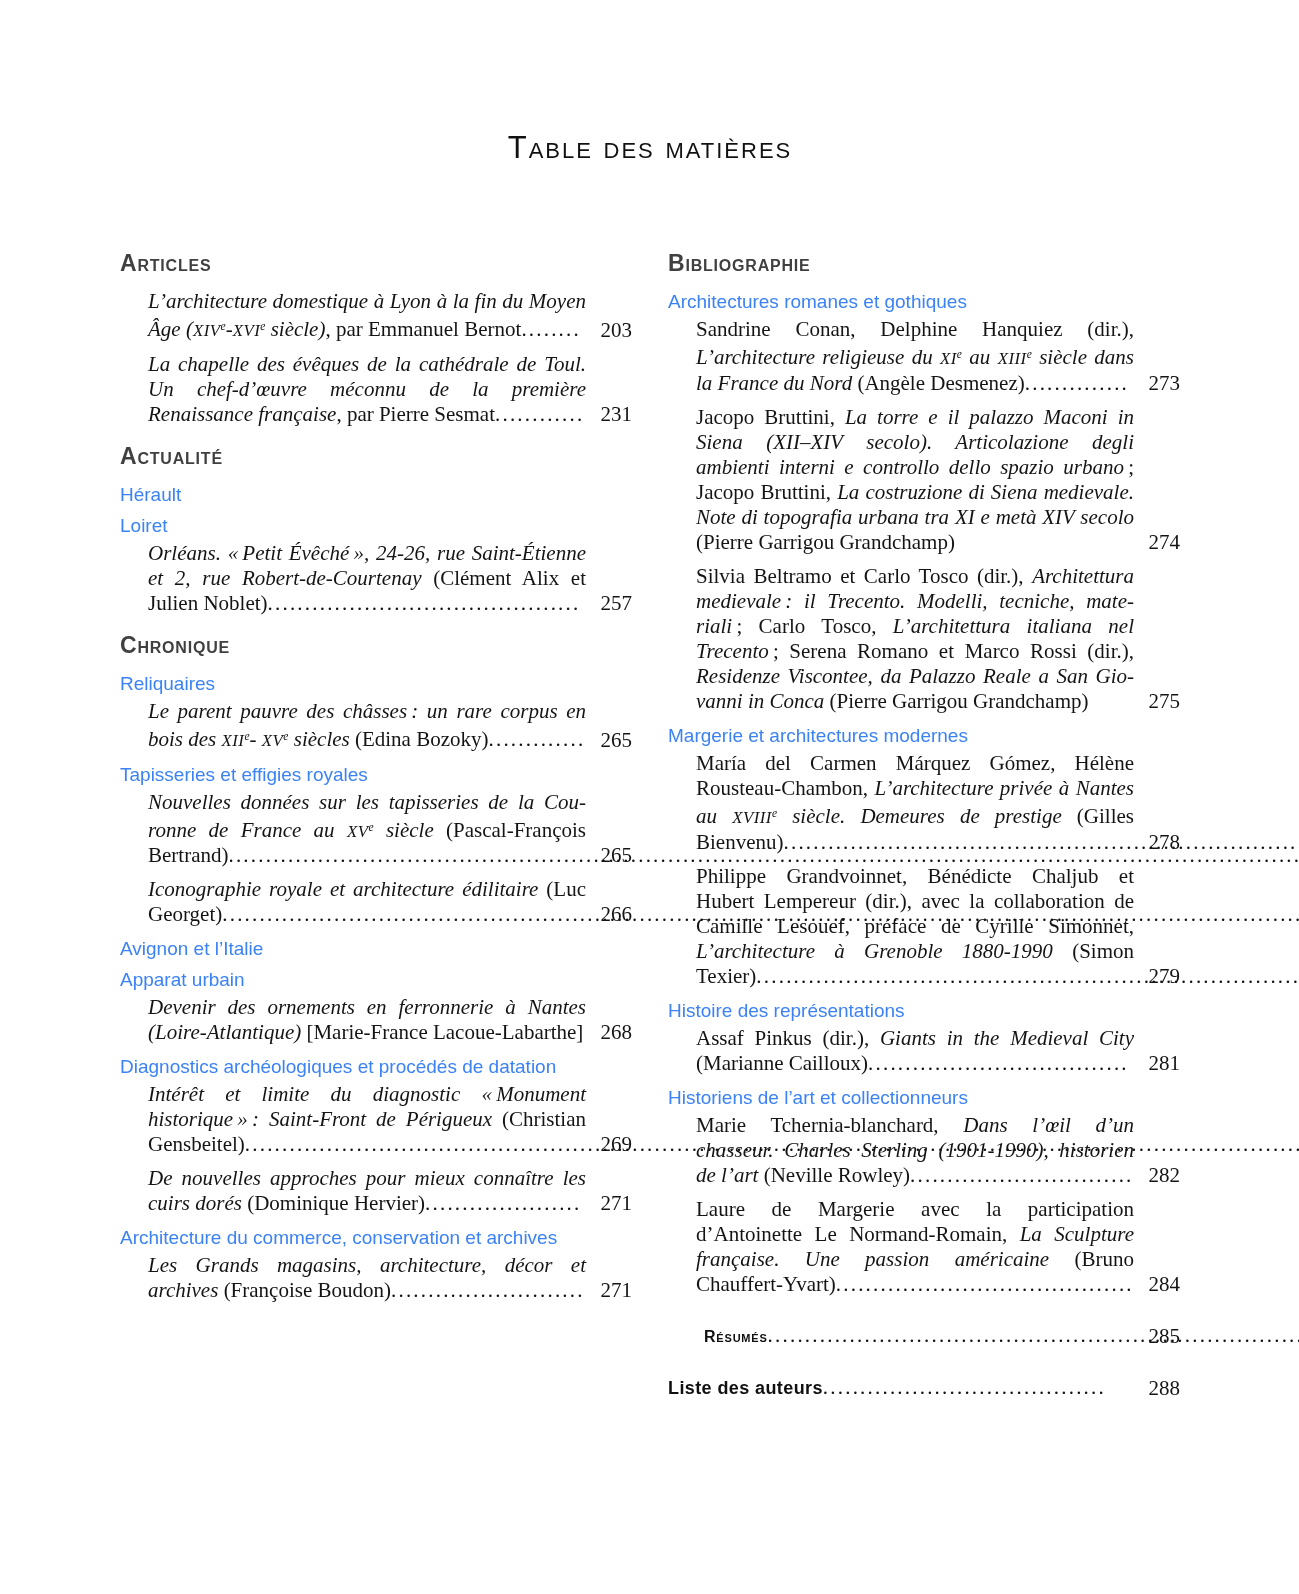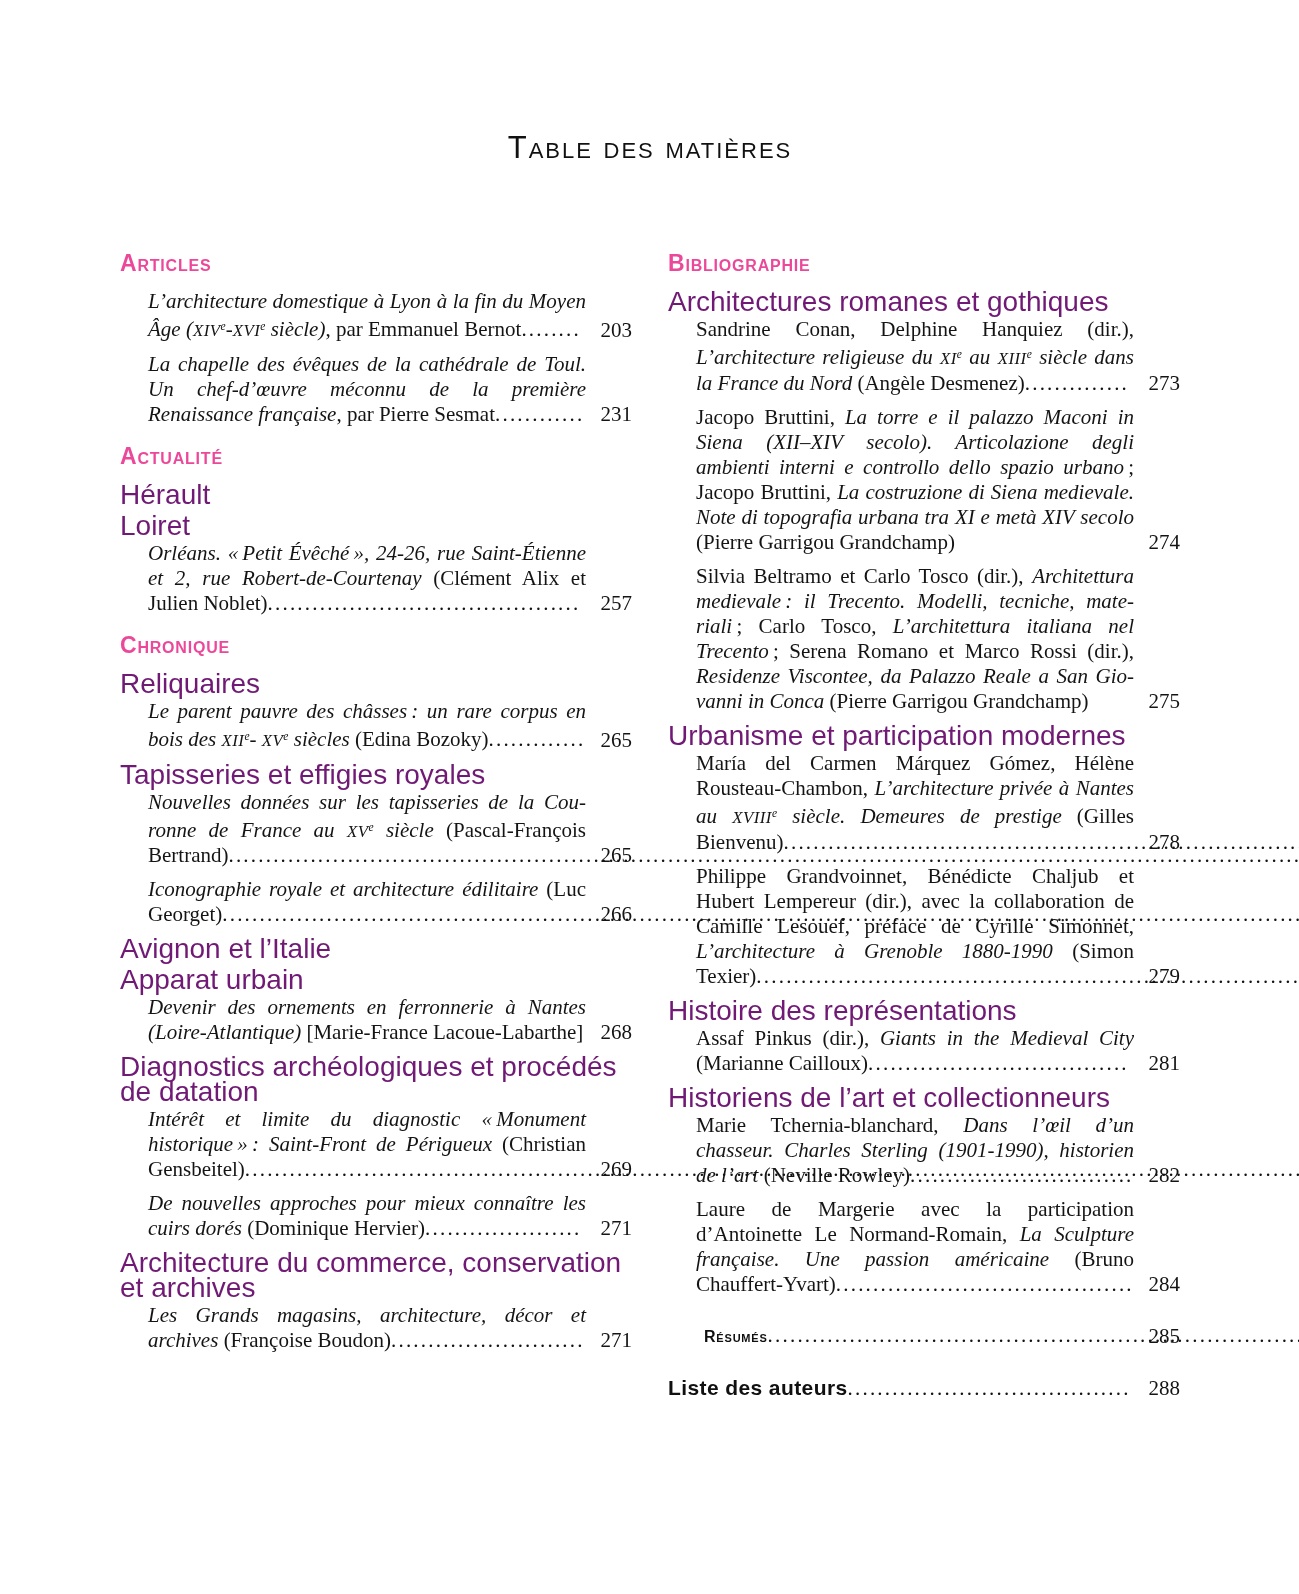--- a/index.html
+++ b/index.html
@@ -24,7 +24,7 @@
     font-family:"Liberation Sans", sans-serif;
     font-weight:700; font-size:23px; line-height:27px;
     font-variant:small-caps; letter-spacing:.8px;
-    margin:16px 0 12px 0; color:#ec4899;
+    margin:16px 0 12px 0; color:#404040;
   }
   .col .section-heading:first-child { margin-top:0; }
 

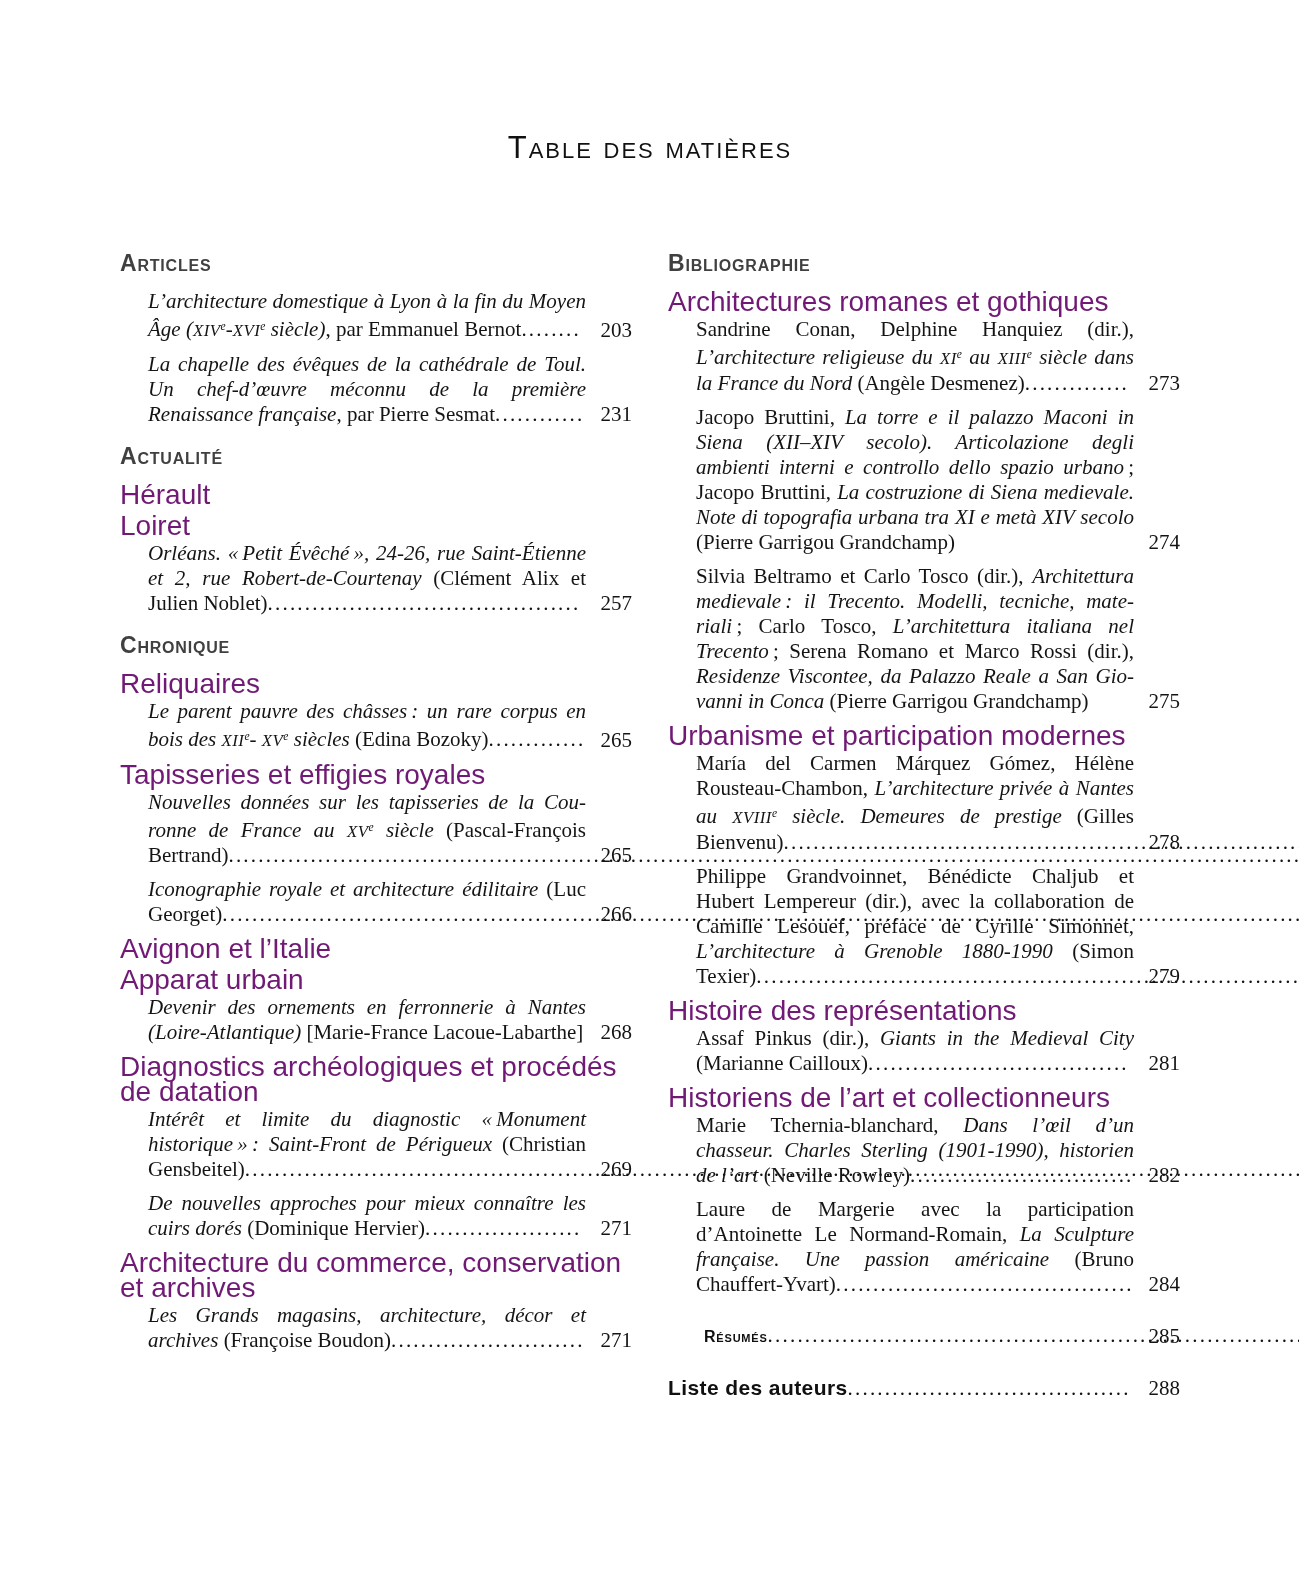--- a/index.html
+++ b/index.html
@@ -30,8 +30,8 @@
 
   .subhead {
     font-family:"Liberation Sans", sans-serif;
-    font-weight:400; font-size:28px; line-height:25px;
-    margin:6px 0 3px 0; color:#701a75;
+    font-weight:400; font-size:19px; line-height:25px;
+    margin:6px 0 3px 0; color:#3b82f6;
   }
 
   .entry, .pageline { position:relative; }

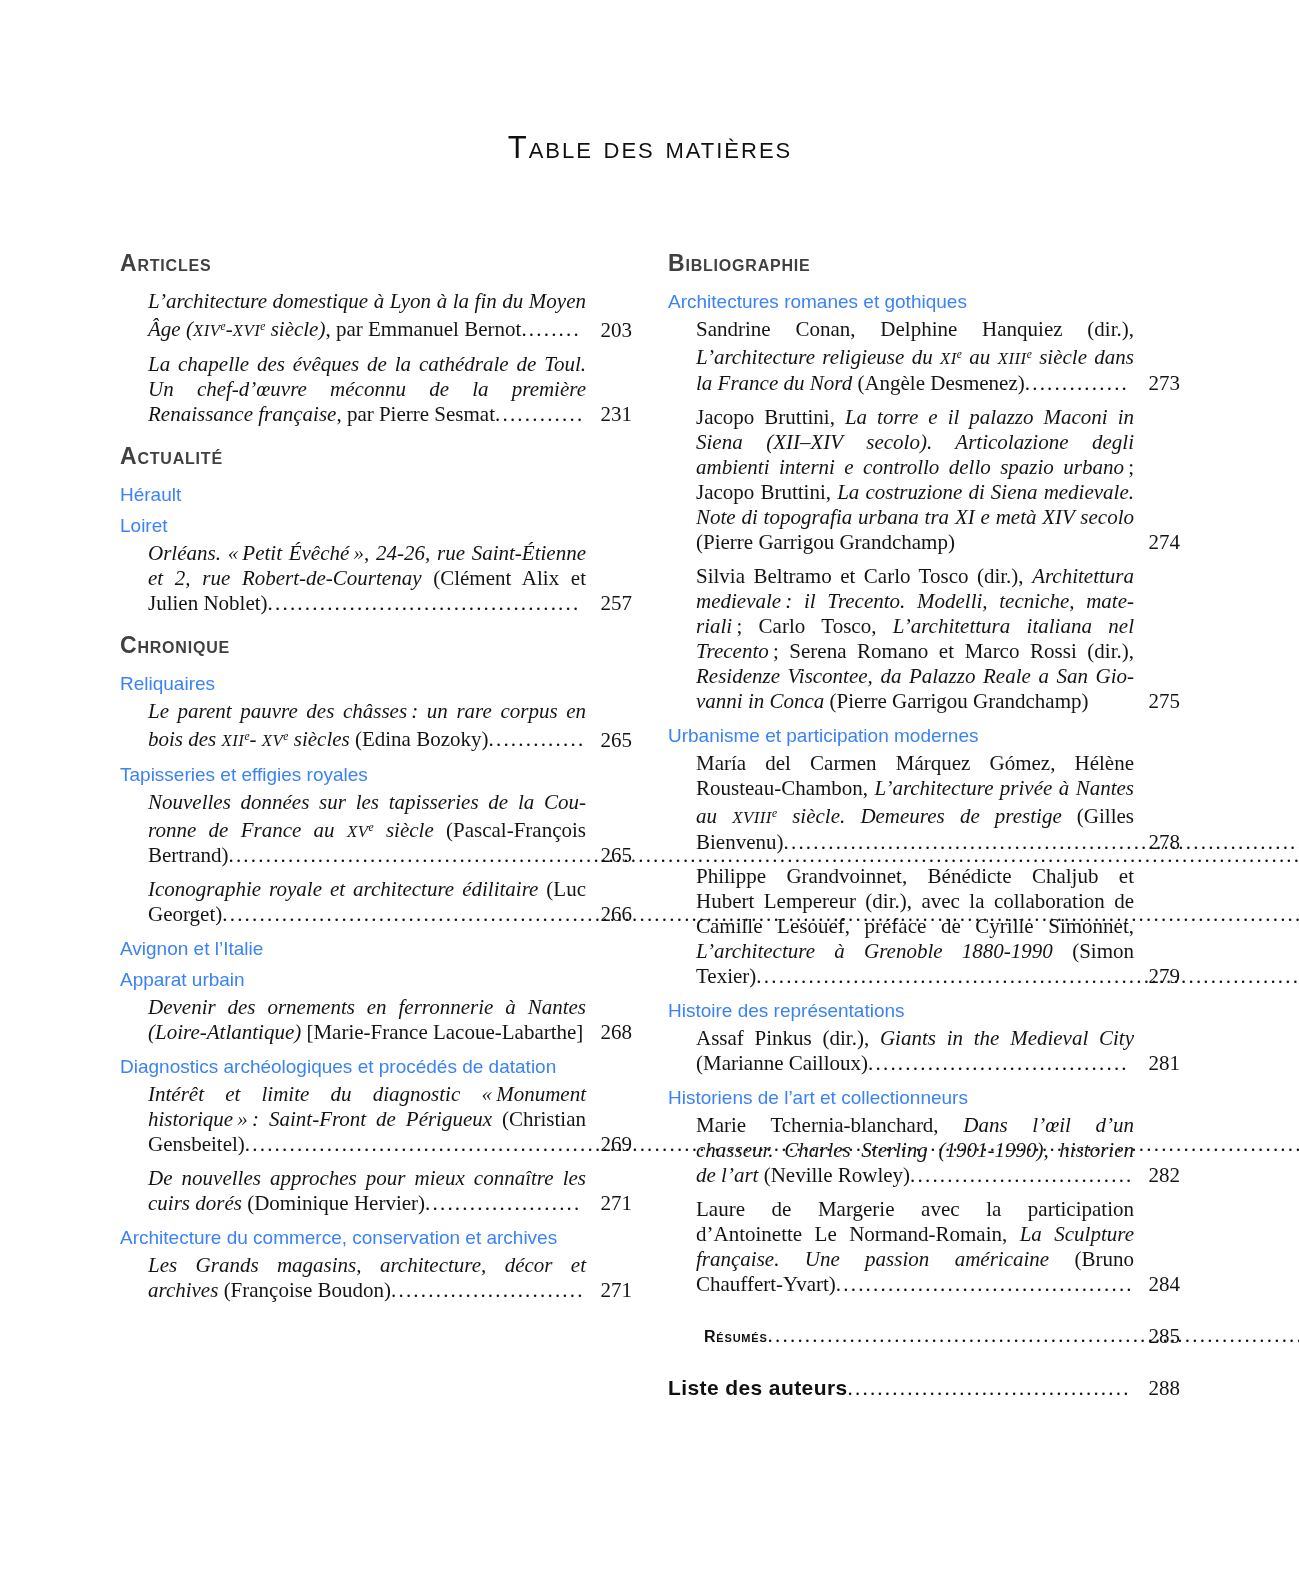--- a/index.html
+++ b/index.html
@@ -139,7 +139,7 @@
           <span class="etxt"><span>Silvia Beltramo et Carlo Tosco (dir.), </span><span class="r-i">Architettura medievale : il Trecento. Modelli, tecniche, mate­riali</span><span> ; Carlo Tosco, </span><span class="r-i">L’architettura italiana nel Trecento</span><span> ; Serena Romano et Marco Rossi (dir.), </span><span class="r-i">Residenze Viscontee, da Palazzo Reale a San Gio­vanni in Conca</span><span> (Pierre Garrigou Grandchamp)</span></span>
           <span class="epage">275</span>
         </div>
-        <div class="subhead"><span>Urbanisme et participation modernes</span></div>
+        <div class="subhead"><span>Margerie et architectures modernes</span></div>
         <div class="entry">
           <span class="etxt"><span>María del Carmen Márquez Gómez, Hélène Rousteau-Chambon, </span><span class="r-i">L’architecture privée à Nantes au </span><span class="r-i r-k">XVIII</span><span class="r-i r-k r-p">e</span><span class="r-i"> siècle. Demeures de prestige</span><span> (Gilles Bienvenu)</span><span class="leader">............................................................................................................................................................................................................................................................................................................</span></span>
           <span class="epage">278</span>

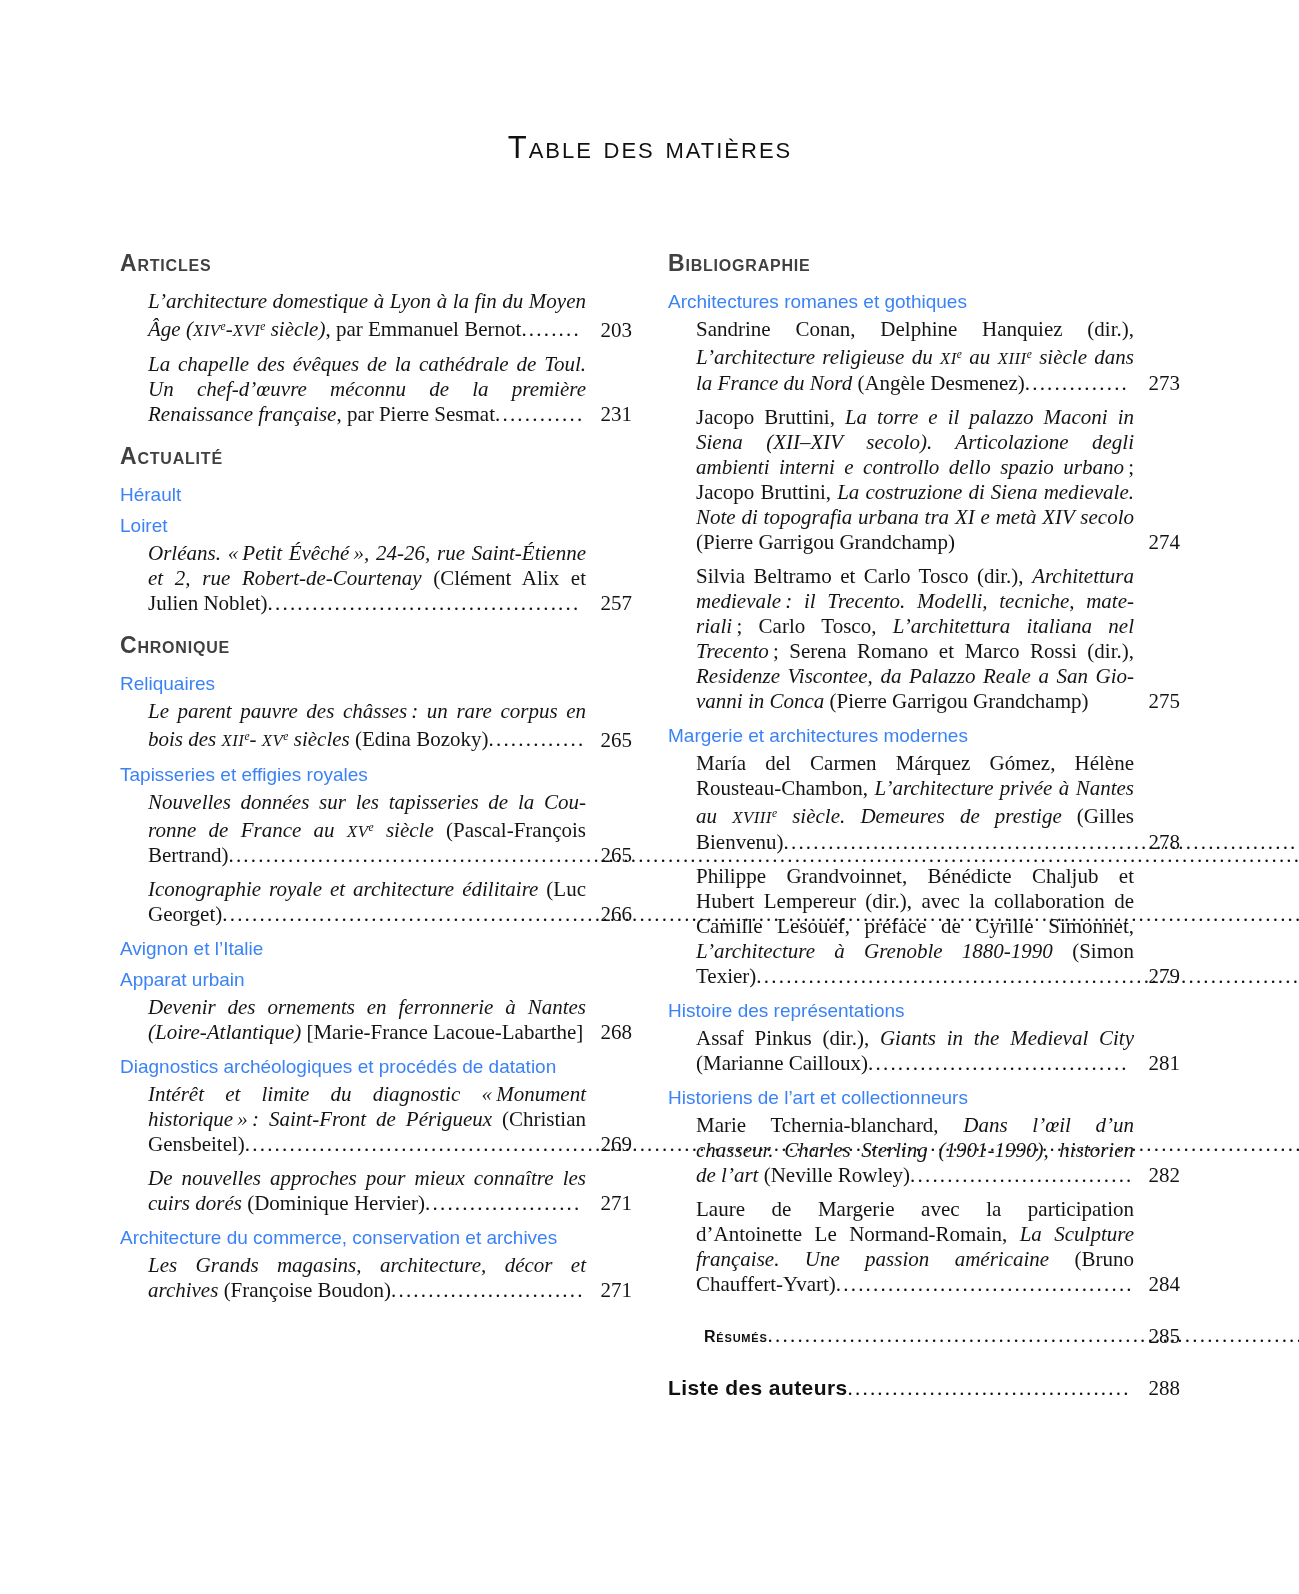--- a/index.html
+++ b/index.html
@@ -60,7 +60,7 @@
   .pageline { font-size:21px; line-height:25px; margin:26px 0 10px 0; }
   .pageline .etxt > .lbl {
     font-family:"Liberation Sans", sans-serif;
-    font-weight:700; font-size:21px; color:#101010;
+    font-weight:700; font-size:18px; color:#101010;
     letter-spacing:.4px;
   }
   .pageline.sc .etxt > .lbl { font-variant:small-caps; font-size:16px; letter-spacing:.8px;margin-left:36px; }

